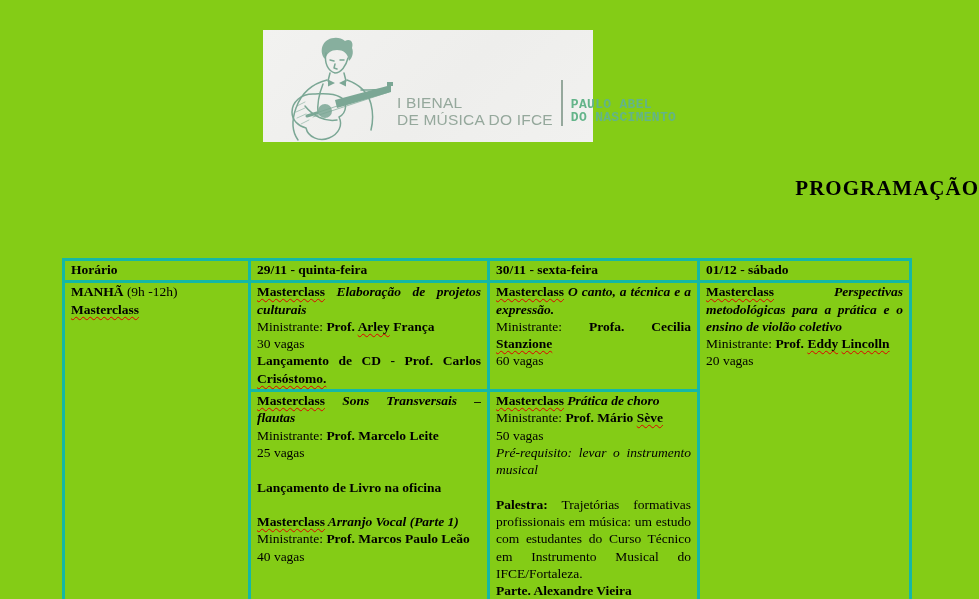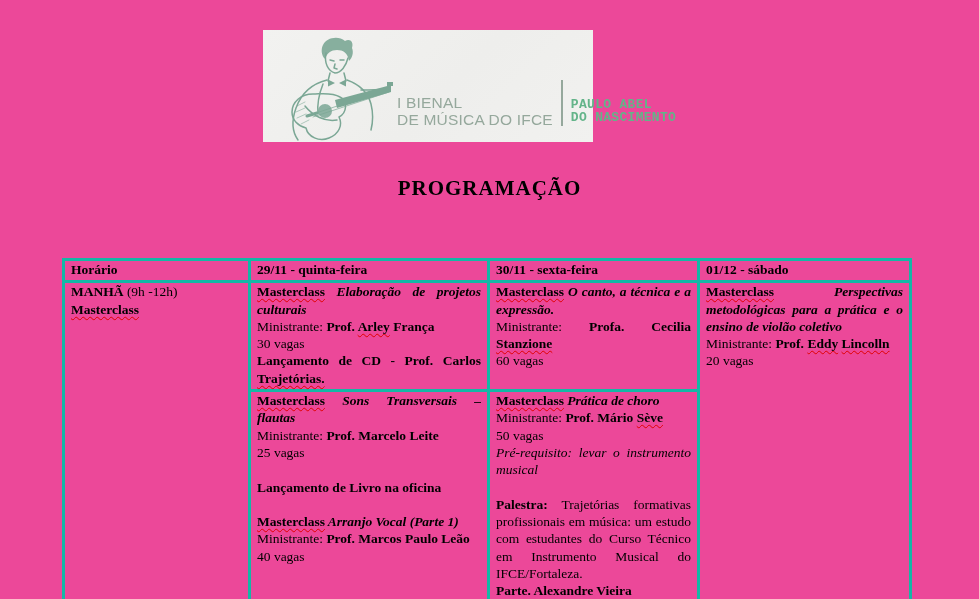--- a/index.html
+++ b/index.html
@@ -6,7 +6,7 @@
   .page{
     position:relative;
     width:979px;height:599px;
-    background:#ec4899;
+    background:#84cc16;
     font-family:"Liberation Serif", serif;
     overflow:hidden;
   }

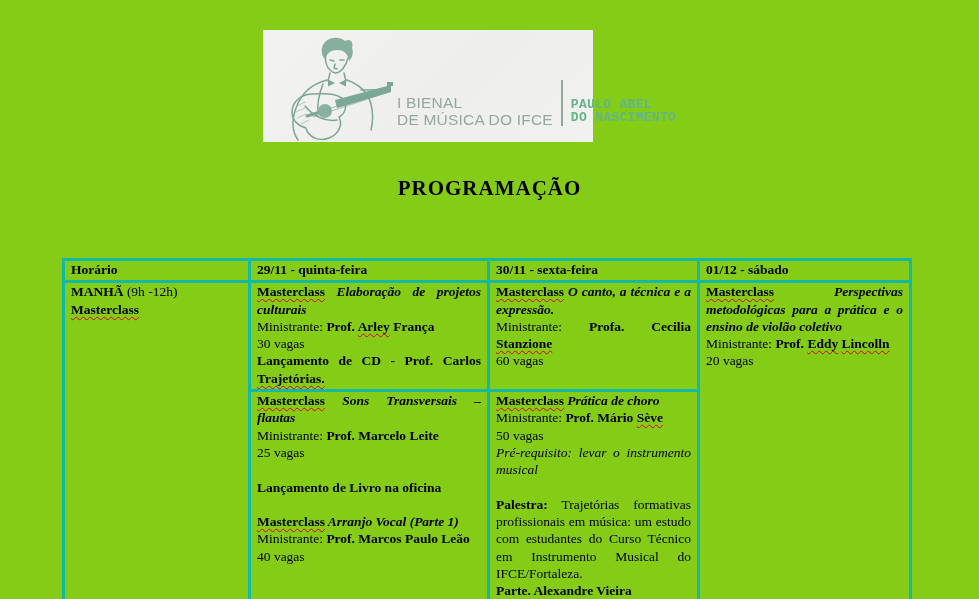--- a/index.html
+++ b/index.html
@@ -40,7 +40,7 @@
   
   .page-title{
     position:absolute;left:0;top:176px;width:100%;
-    text-align:center;font-weight:bold;font-size:21px;letter-spacing:1px;
+    text-align:right;font-weight:bold;font-size:21px;letter-spacing:1px;
     color:#000;
   }
   

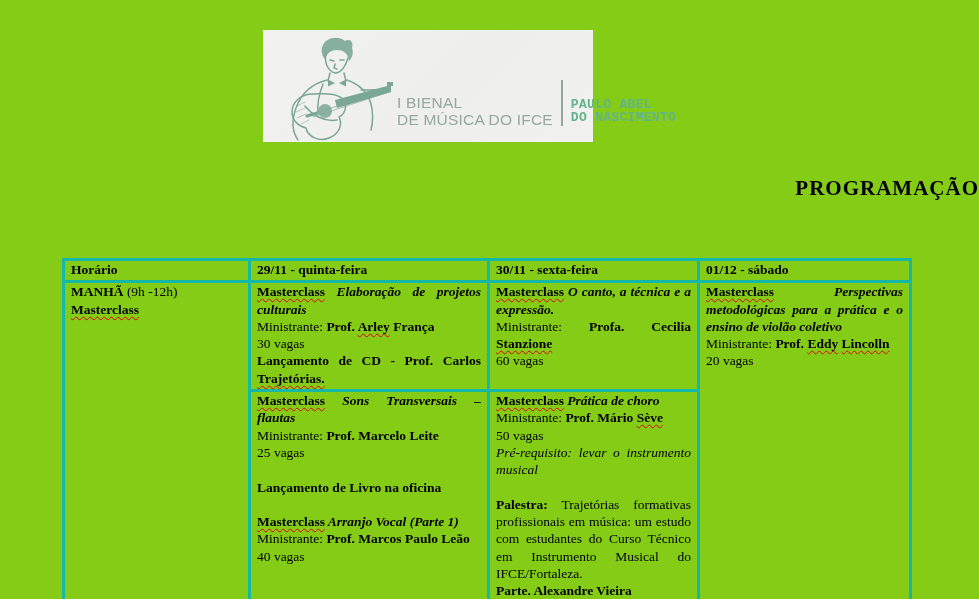--- a/index.html
+++ b/index.html
@@ -153,7 +153,7 @@
             <div class="para justify"><span class="b sq">Masterclass</span><span class="bi"> Elaboração de projetos culturais</span></div>
             <div class="para"><span class="r">Ministrante: </span><span class="b">Prof. </span><span class="b sq">Arley</span><span class="b"> França</span></div>
             <div class="para"><span class="r">30 vagas</span></div>
-            <div class="para justify"><span class="b">Lançamento de CD - Prof. Carlos </span><span class="b sq">Trajetórias.</span></div>
+            <div class="para justify"><span class="b">Lançamento de CD - Prof. Carlos </span><span class="b sq">Crisóstomo.</span></div>
           </td>
       <td>
             <div class="para justify"><span class="b sq">Masterclass</span><span class="bi"> O canto, a técnica e a expressão.</span></div>

